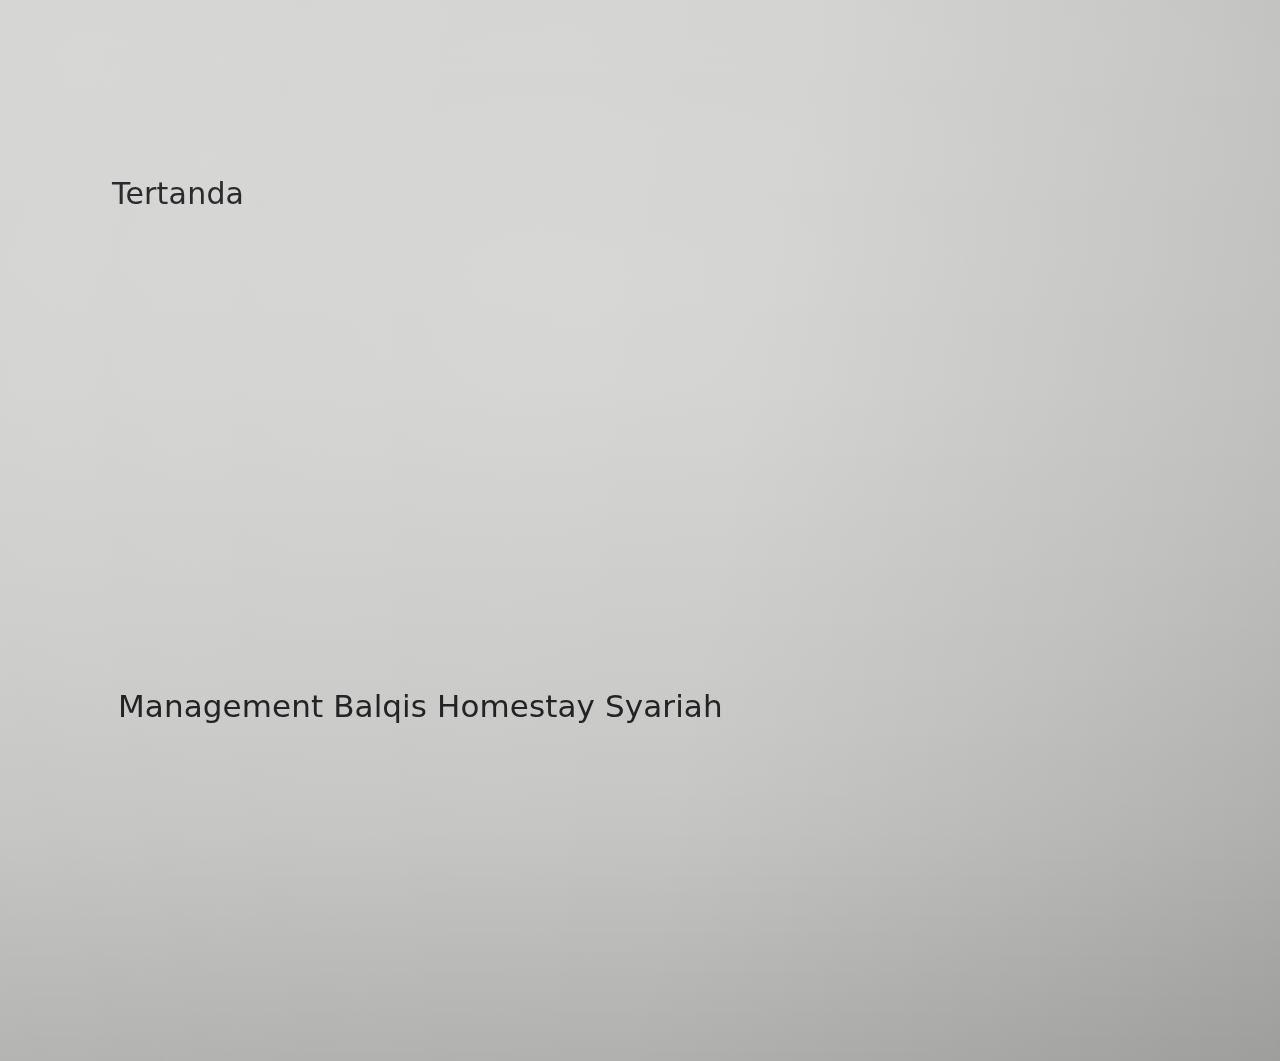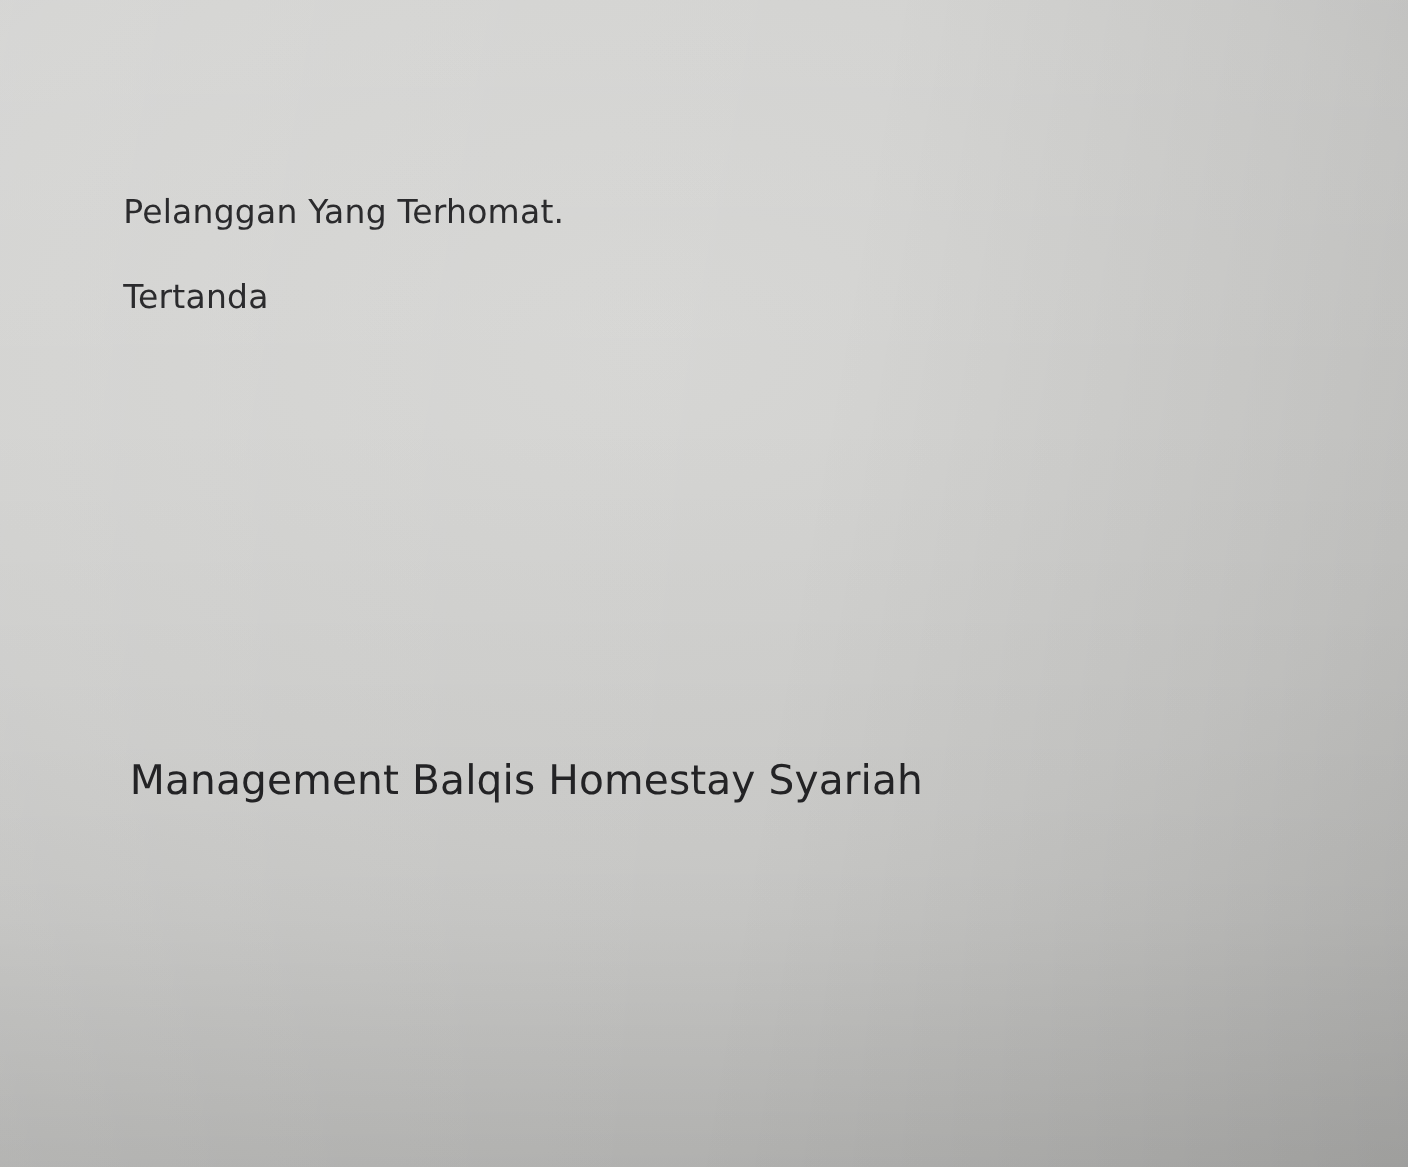--- a/index.html
+++ b/index.html
@@ -75,7 +75,6 @@
 <div id="paper-sheet">
 
   <div id="notice-body">
-    <p class="para salutation">Pelanggan Yang Terhomat.</p>
 
 
 

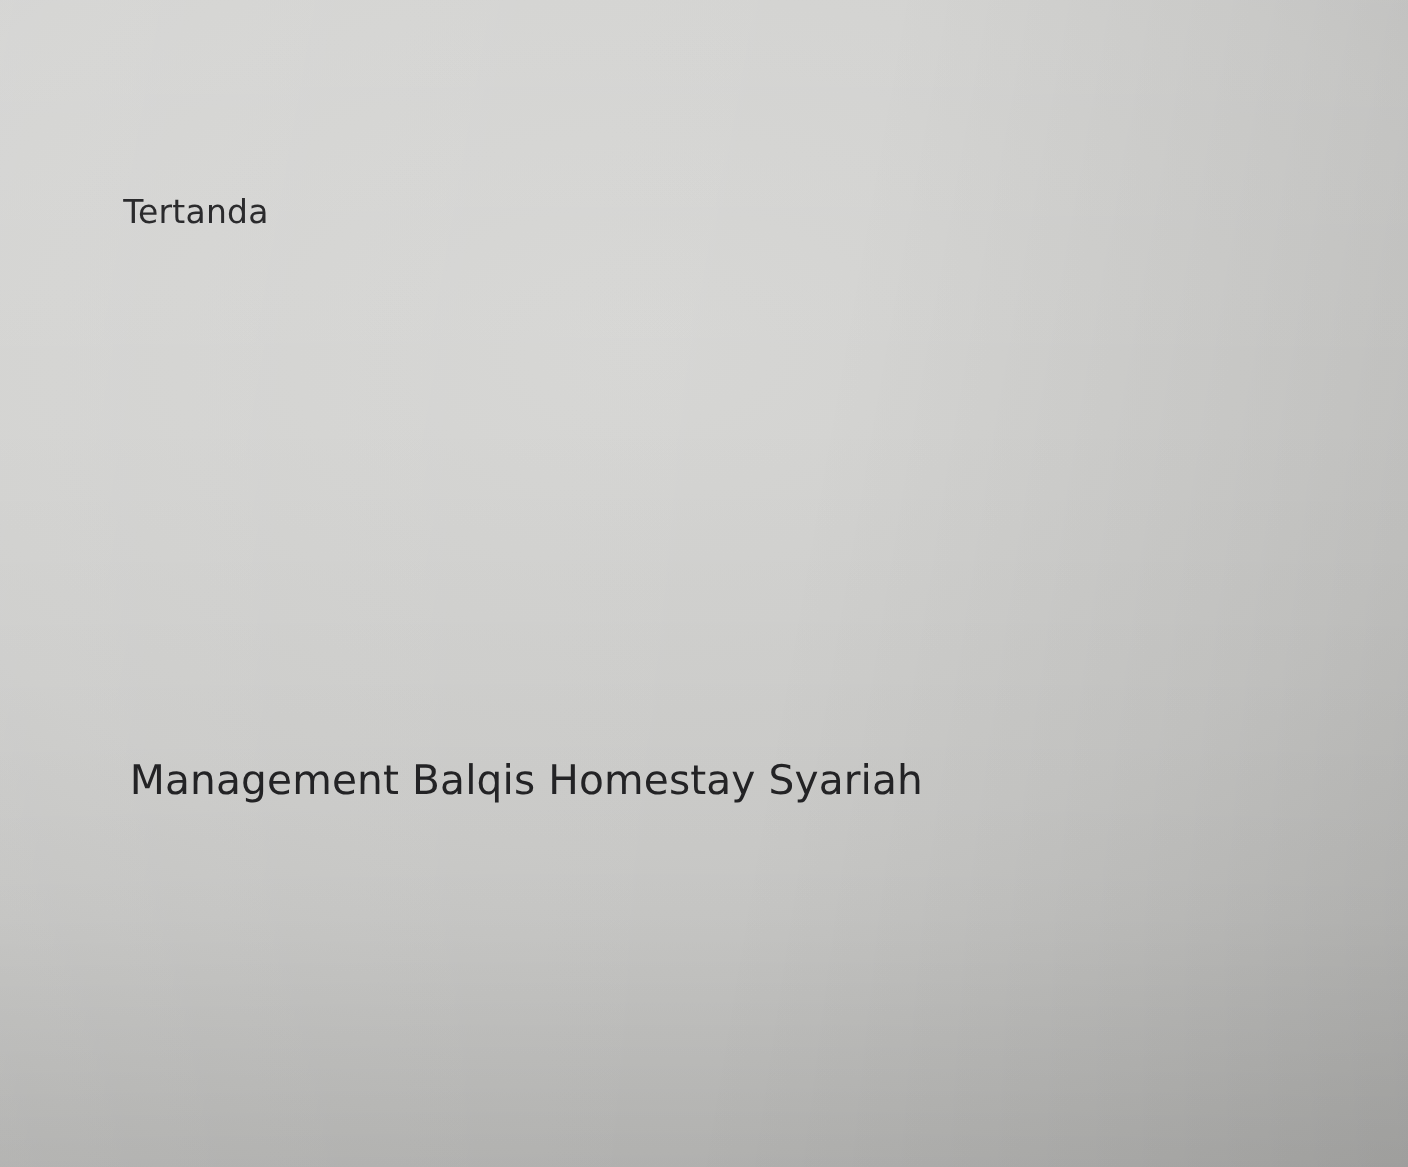--- a/index.html
+++ b/index.html
@@ -64,7 +64,7 @@
     top: 686px;
     width: 900px;
     color: #232325;
-    font-size: 37px;
+    font-size: 31px;
     line-height: 1.3;
     letter-spacing: 0.1px;
   }

